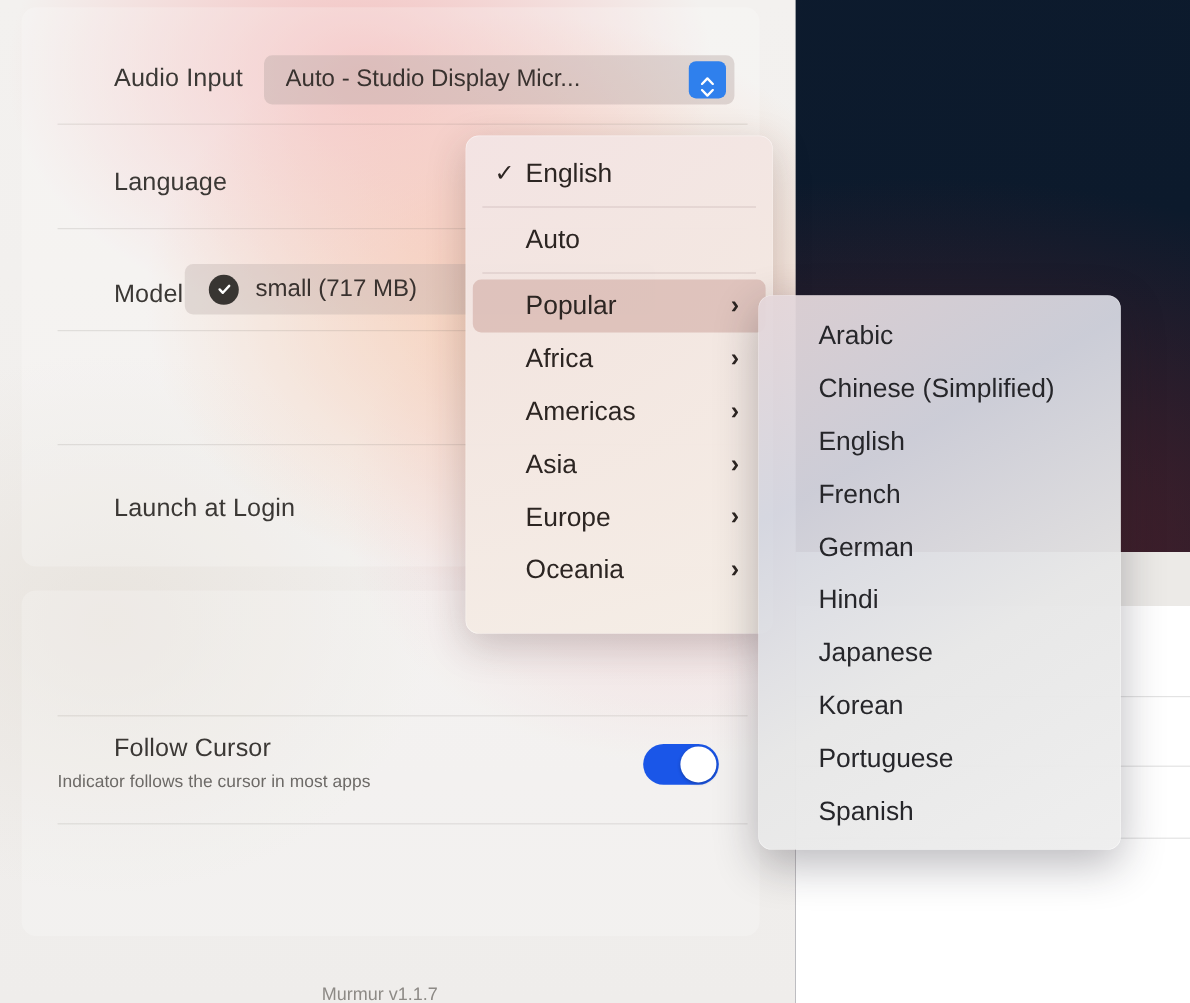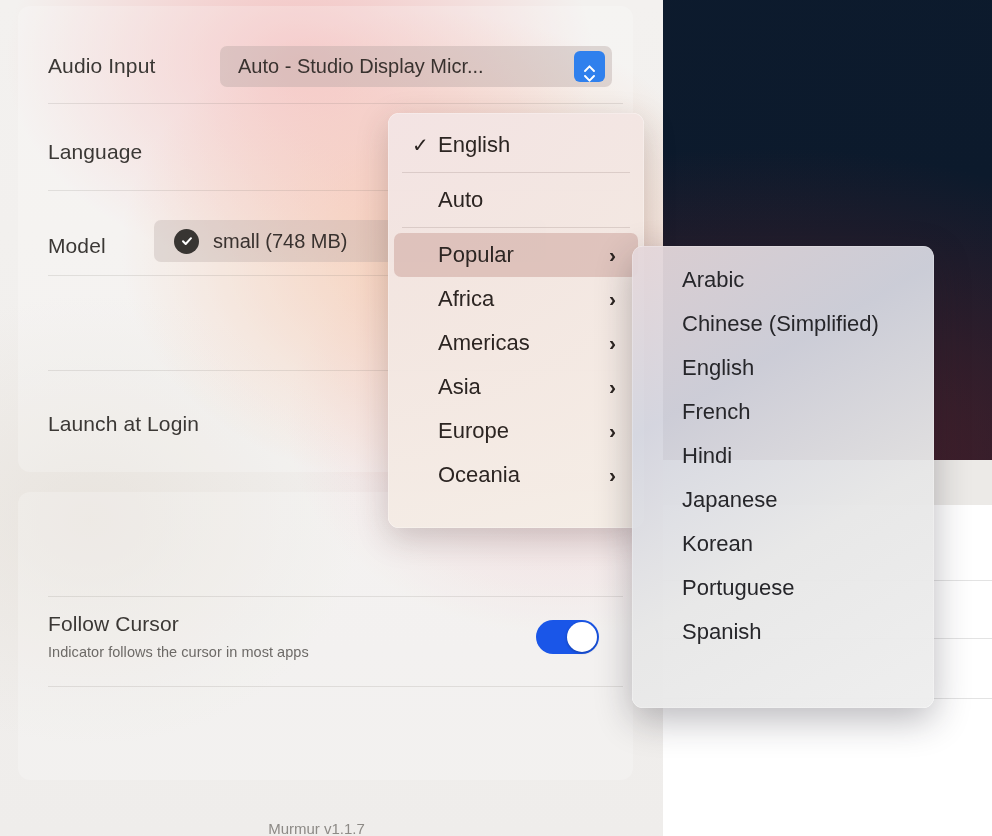--- a/index.html
+++ b/index.html
@@ -59,7 +59,7 @@
   }
 
   .lbl{
-    font-size:21px; color:#3b3835; letter-spacing:.1px; white-space:nowrap;
+    font-size:21px; color:#3b3835; letter-spacing:.1px; white-space:nowrap;margin-left:47px;
   }
   .sub{
     font-size:14.5px; color:#6d6a67; letter-spacing:.05px; white-space:nowrap;

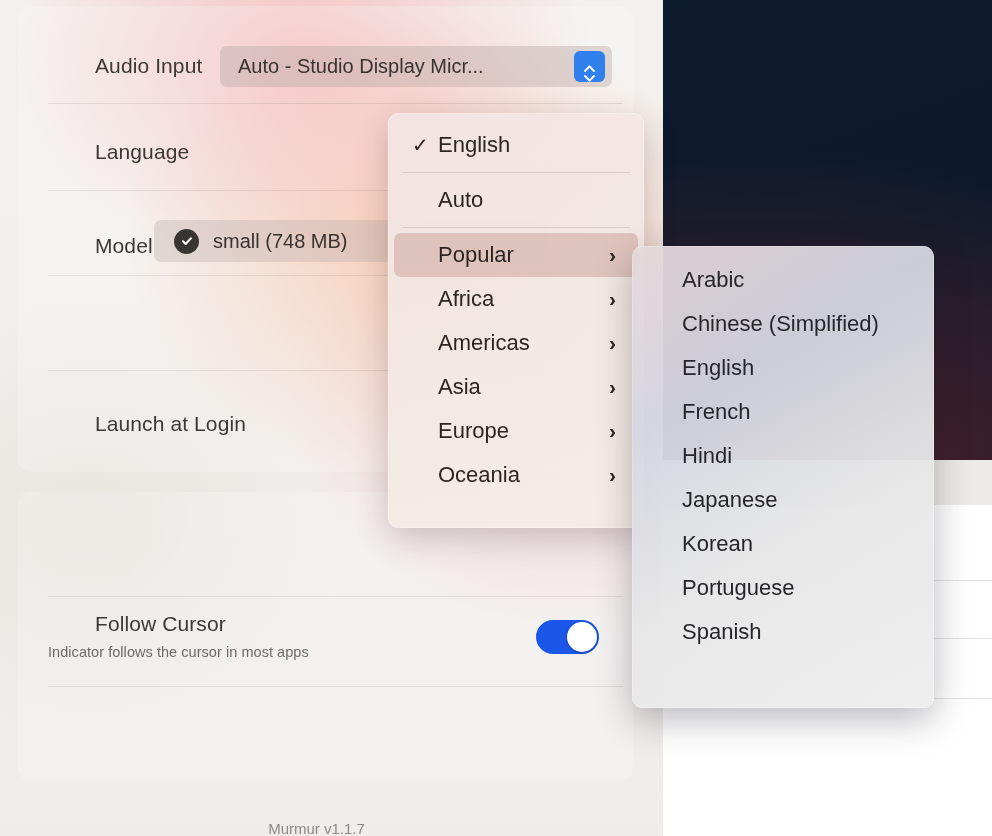--- a/index.html
+++ b/index.html
@@ -248,7 +248,7 @@
               <path d="M3 7.2 L5.7 10 L11 4.2" fill="none" stroke="#fff" stroke-width="2" stroke-linecap="round" stroke-linejoin="round"></path>
             </svg>
         </span>
-        <span class="val">small (748 MB)</span>
+        <span class="val">small (717 MB)</span>
       </div>
     </div>
 

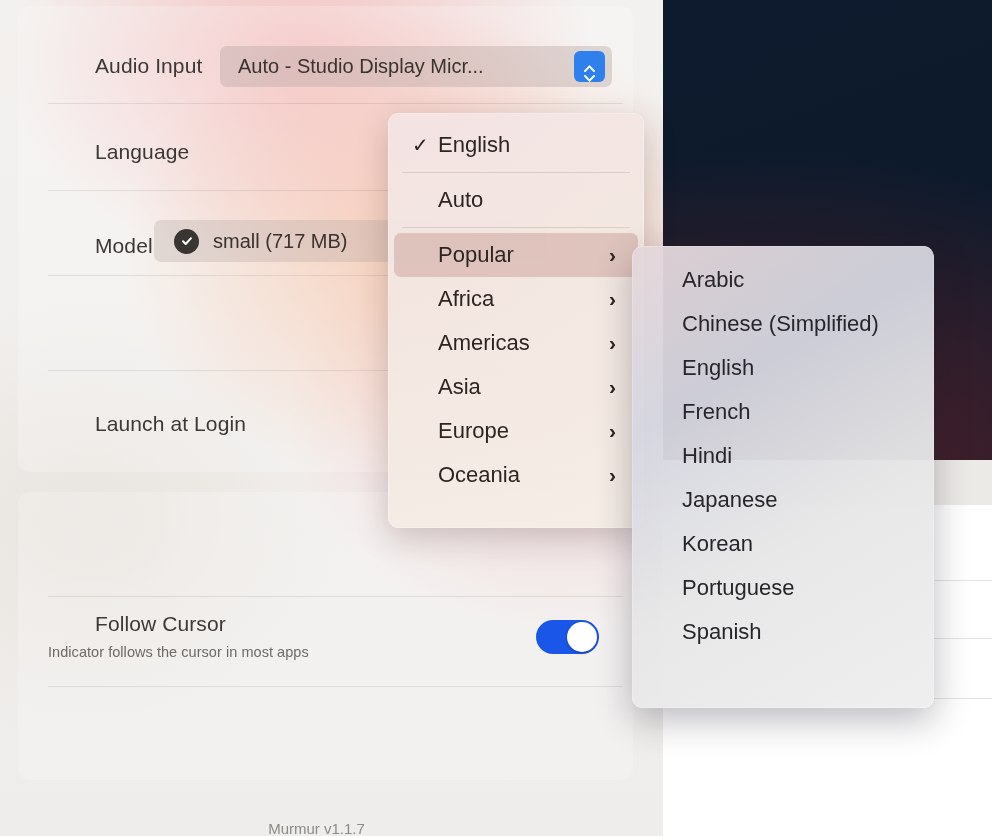--- a/index.html
+++ b/index.html
@@ -334,6 +334,9 @@
       <span class="mi-label">French</span>
     </div>
     <div class="menu-item">
+      <span class="mi-label">German</span>
+    </div>
+    <div class="menu-item">
       <span class="mi-label">Hindi</span>
     </div>
     <div class="menu-item">

